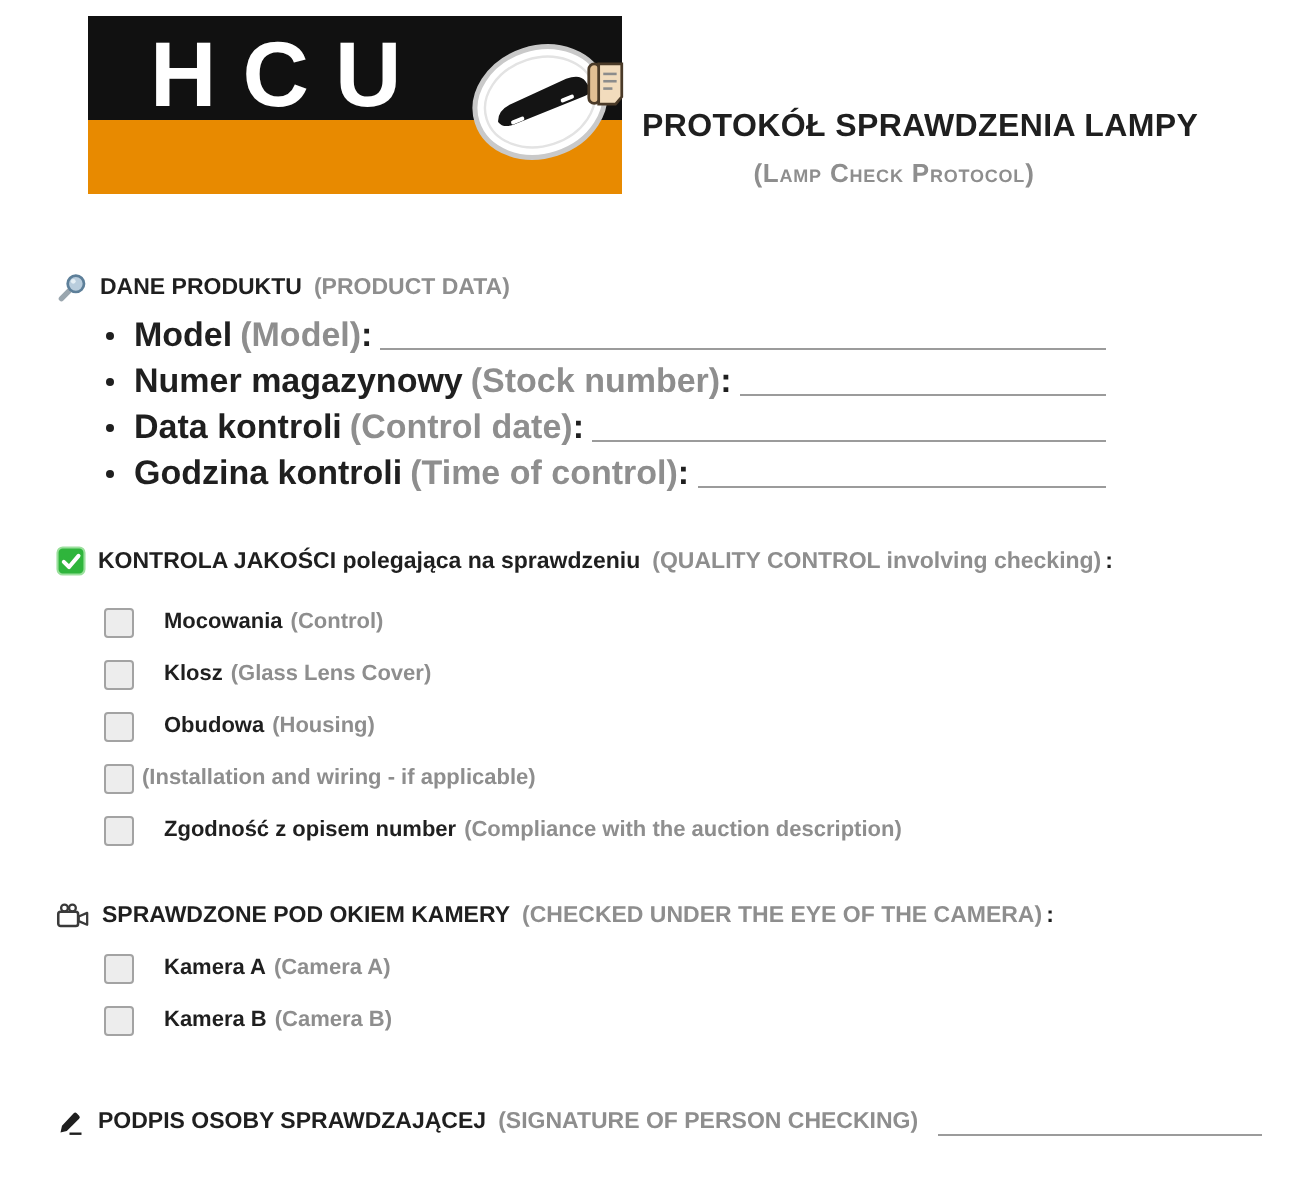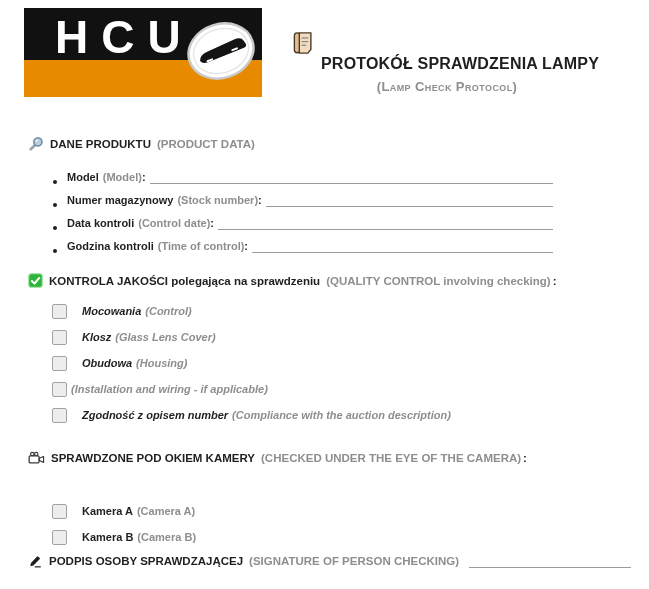--- a/index.html
+++ b/index.html
@@ -10,7 +10,7 @@
   .gray{color:#8e8e8e;}
 
   
-  .logo{position:absolute;left:24px;top:8px;width:238px;height:89px;}
+  .logo{position:absolute;left:44px;top:8px;width:267px;height:89px;}
   .logo-black{position:absolute;left:0;top:0;width:100%;height:52px;background:#111111;}
   .logo-orange{position:absolute;left:0;top:52px;width:100%;height:37px;background:#E88A00;}
   .logo-text{

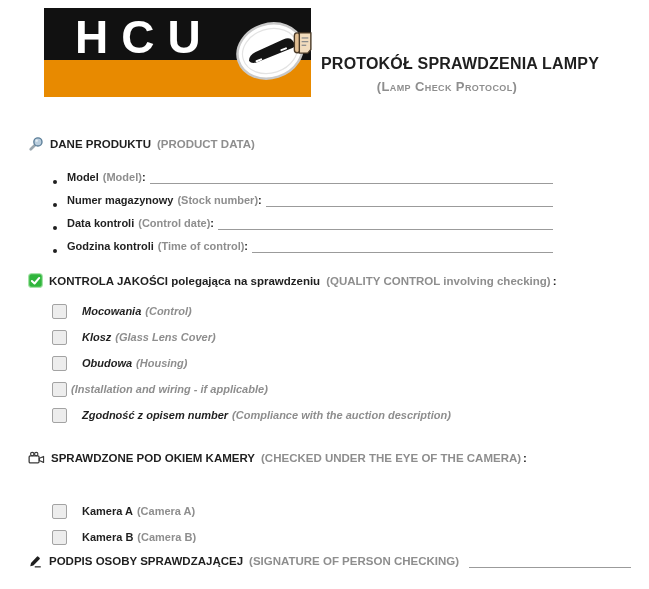--- a/index.html
+++ b/index.html
@@ -37,7 +37,7 @@
 
   
   .fields{position:absolute;left:28px;top:161px;width:525px;}
-  .field-row{display:flex;align-items:flex-end;height:23px;font-size:11px;line-height:14px;}
+  .field-row{display:flex;align-items:flex-start;height:23px;font-size:17px;line-height:14px;}
   .dot{width:4px;height:4px;border-radius:50%;background:#1f1f1f;margin:5px 10px 0 25px;flex:0 0 auto;}
   .field-row .pl{font-weight:700;white-space:nowrap;}
   .field-row .en{font-weight:700;color:#8e8e8e;margin-left:4px;white-space:nowrap;}

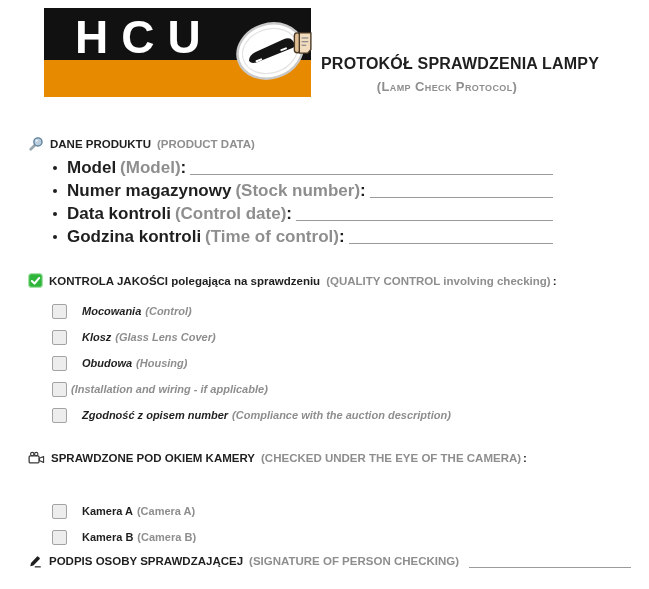--- a/index.html
+++ b/index.html
@@ -152,7 +152,7 @@
     <span style="margin-left:-4px;">:</span>
 </div>
 
-<div class="checks" style="top:298px;font-style:italic;">
+<div class="checks" style="top:298px;">
   <div class="check-row">
     <span class="checkbox"></span>
     <span class="pl">Mocowania</span>

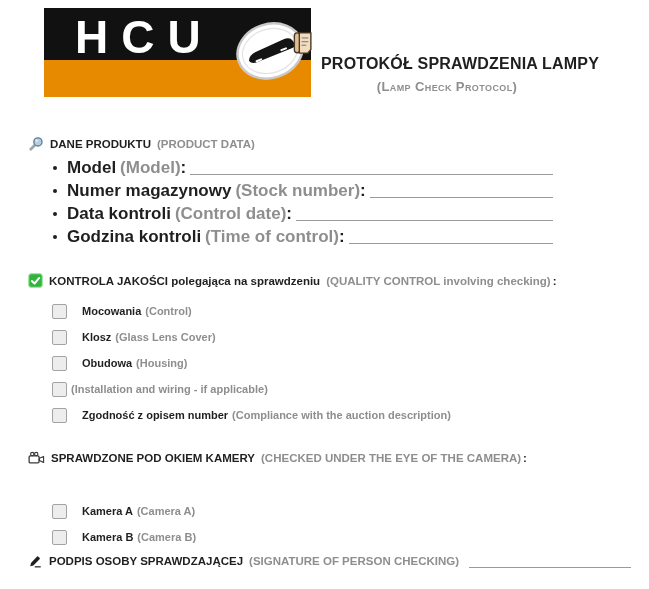--- a/index.html
+++ b/index.html
@@ -193,7 +193,7 @@
     <span style="margin-left:-4px;">:</span>
 </div>
 
-<div class="checks" style="top:498px;">
+<div class="checks" style="top:471px;">
   <div class="check-row">
     <span class="checkbox"></span>
     <span class="pl">Kamera A</span>

